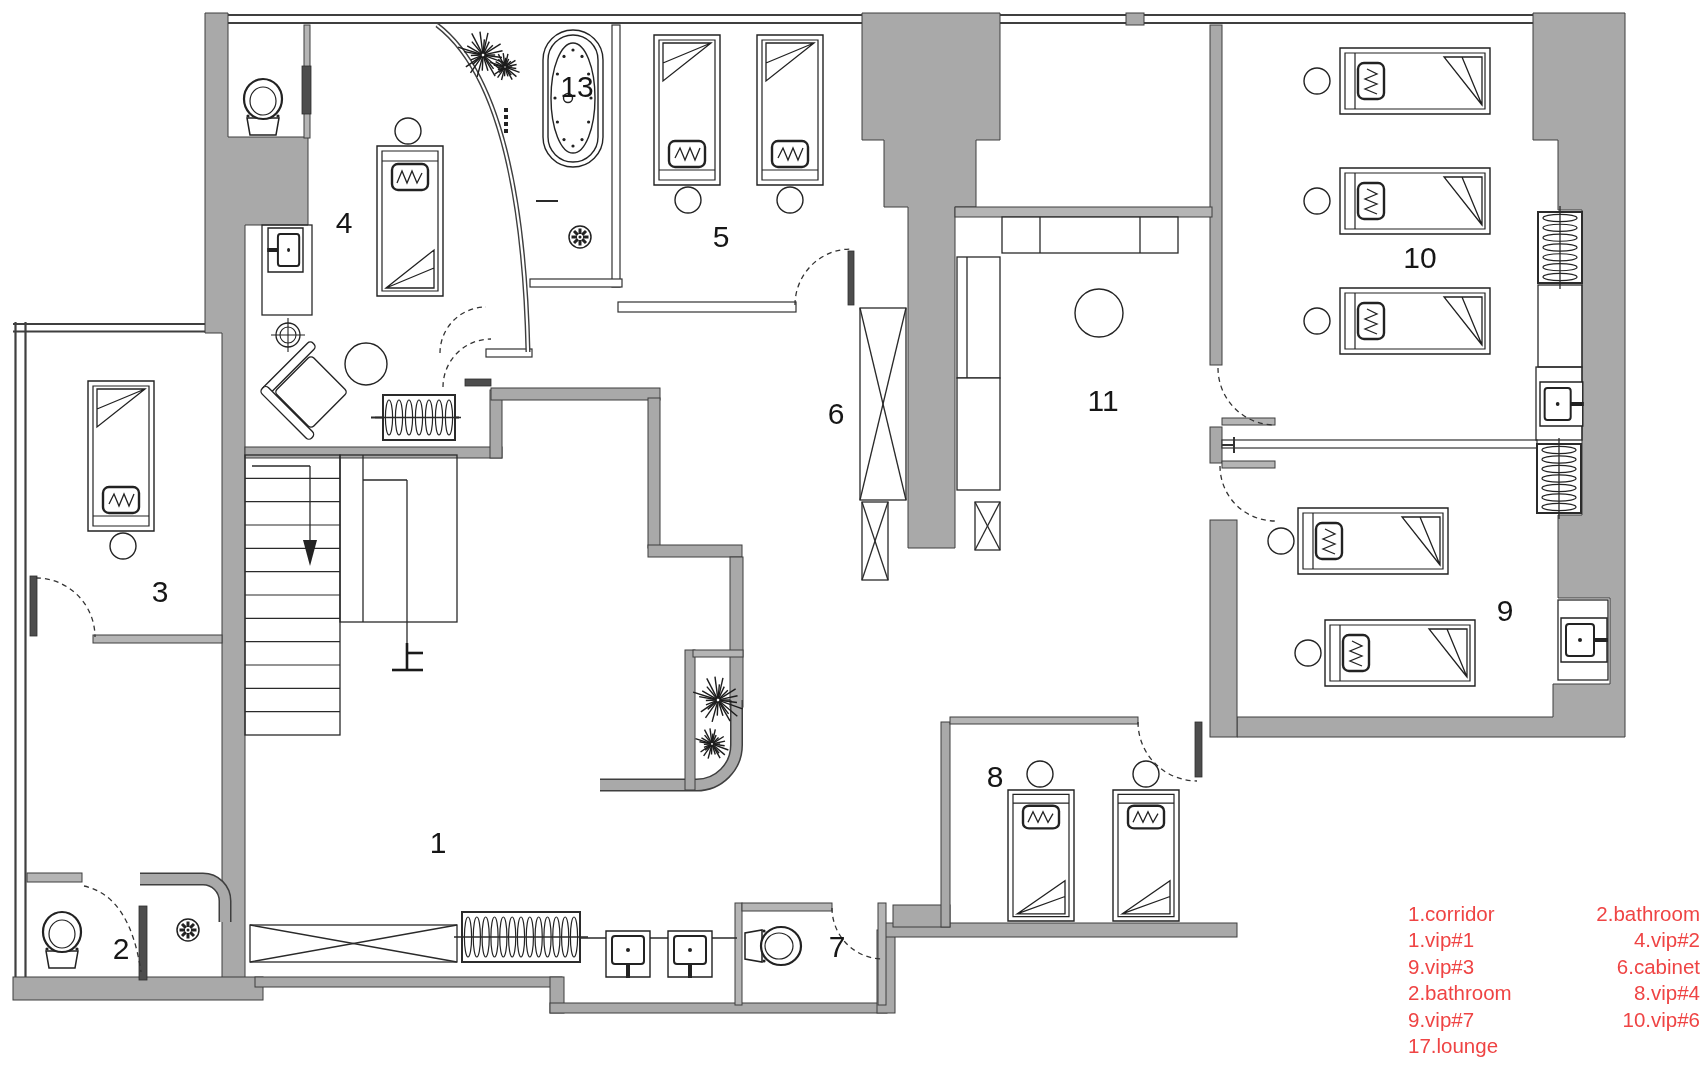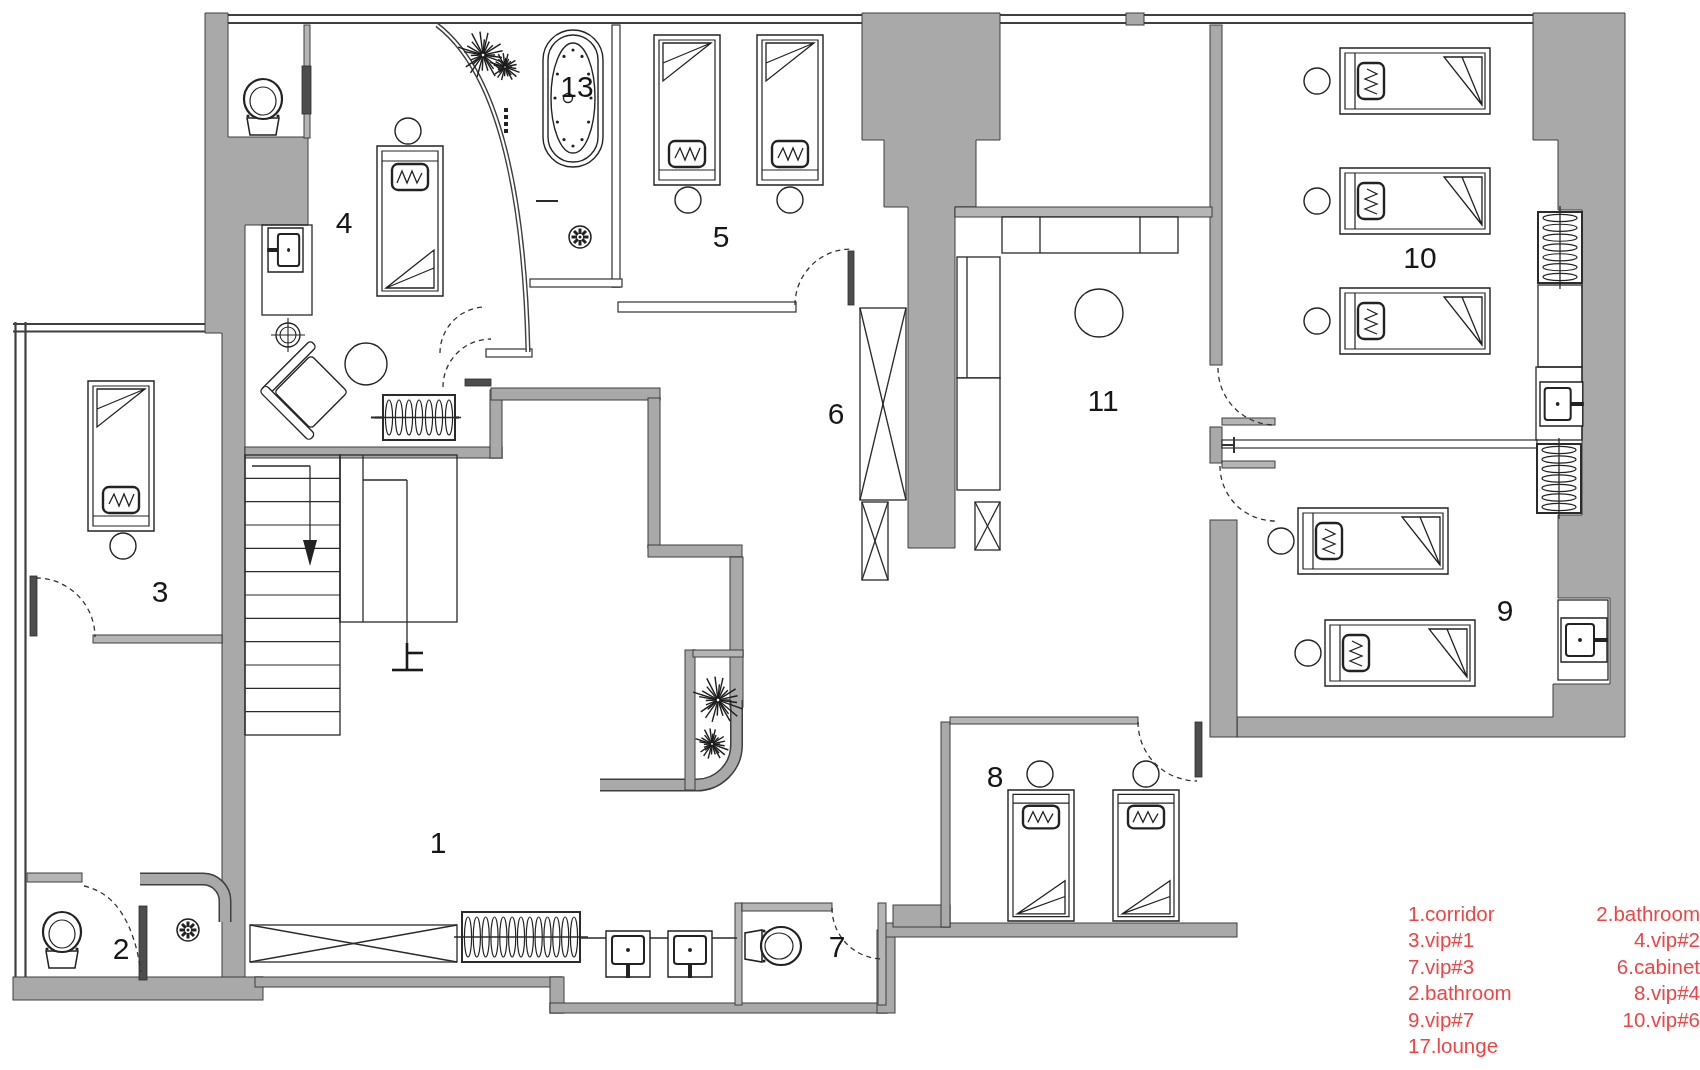--- a/index.html
+++ b/index.html
@@ -499,7 +499,7 @@
 <div id="legend">
   <div class="lcol1">
     <div>1.corridor</div>
-    <div>3.vip#1</div>
+    <div>1.vip#1</div>
     <div>7.vip#3</div>
     <div>2.bathroom</div>
     <div>9.vip#7</div>

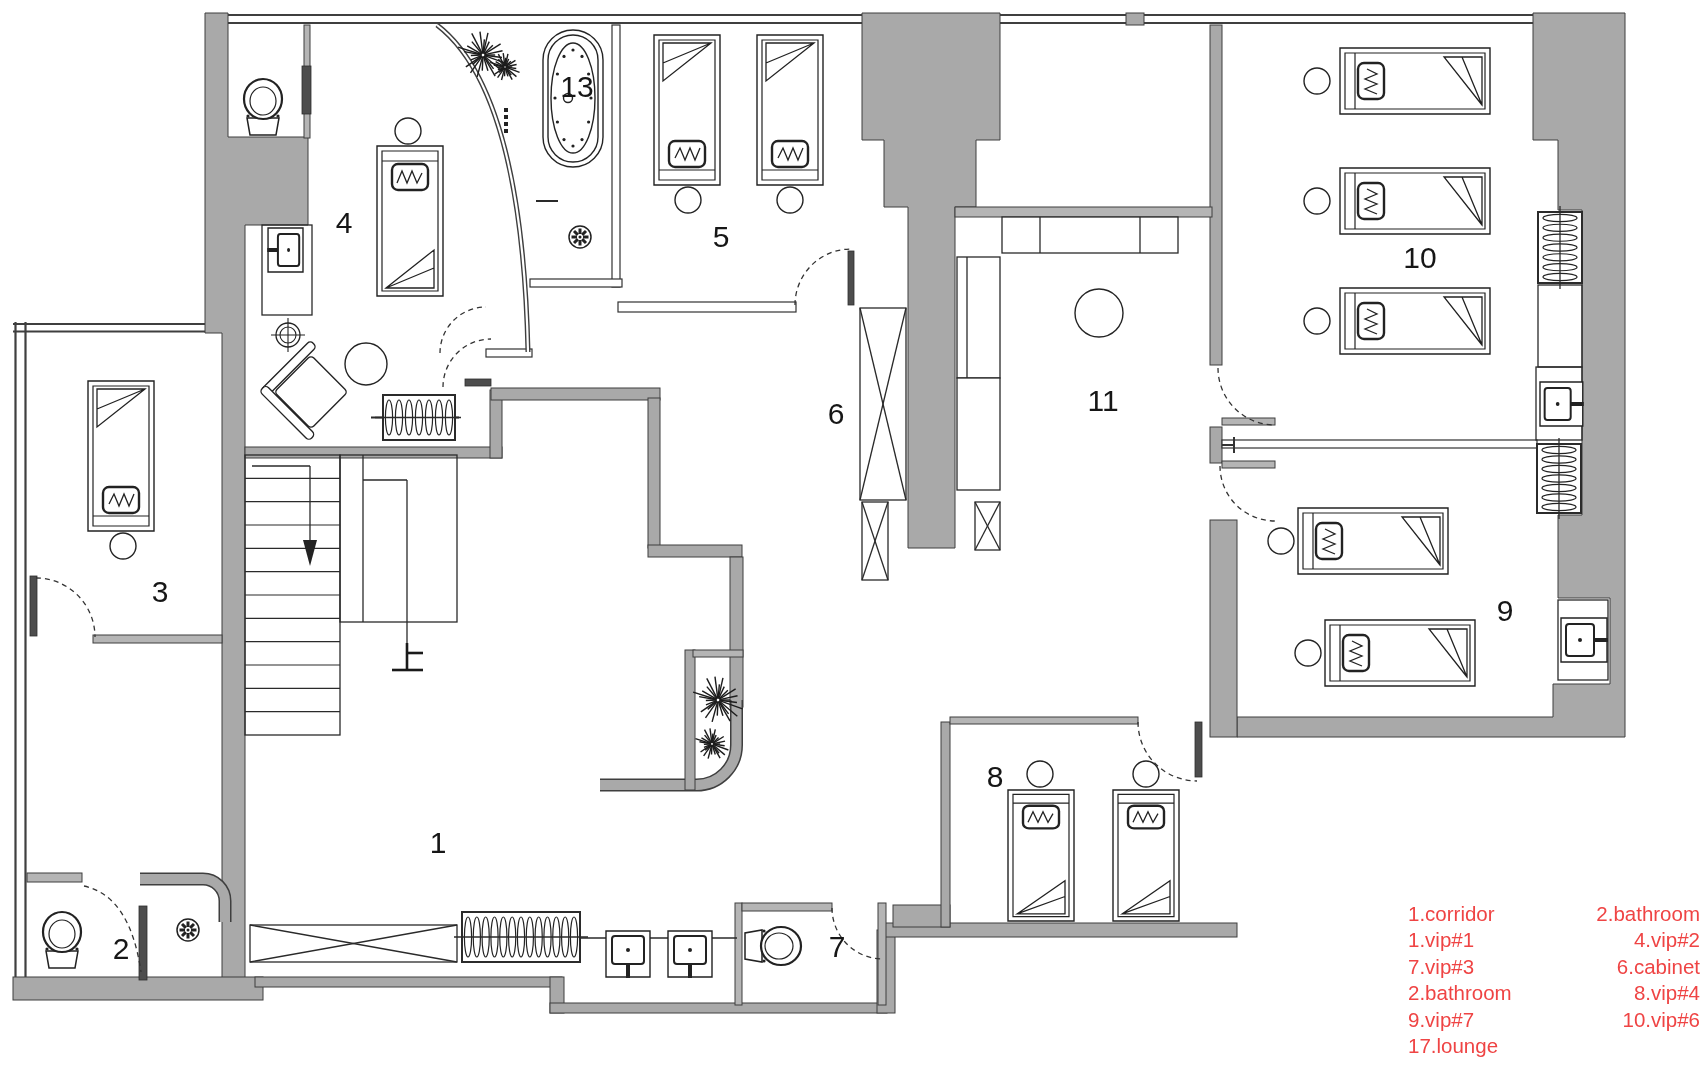--- a/index.html
+++ b/index.html
@@ -500,7 +500,7 @@
   <div class="lcol1">
     <div>1.corridor</div>
     <div>1.vip#1</div>
-    <div>7.vip#3</div>
+    <div>9.vip#3</div>
     <div>2.bathroom</div>
     <div>9.vip#7</div>
     <div>17.lounge</div>

